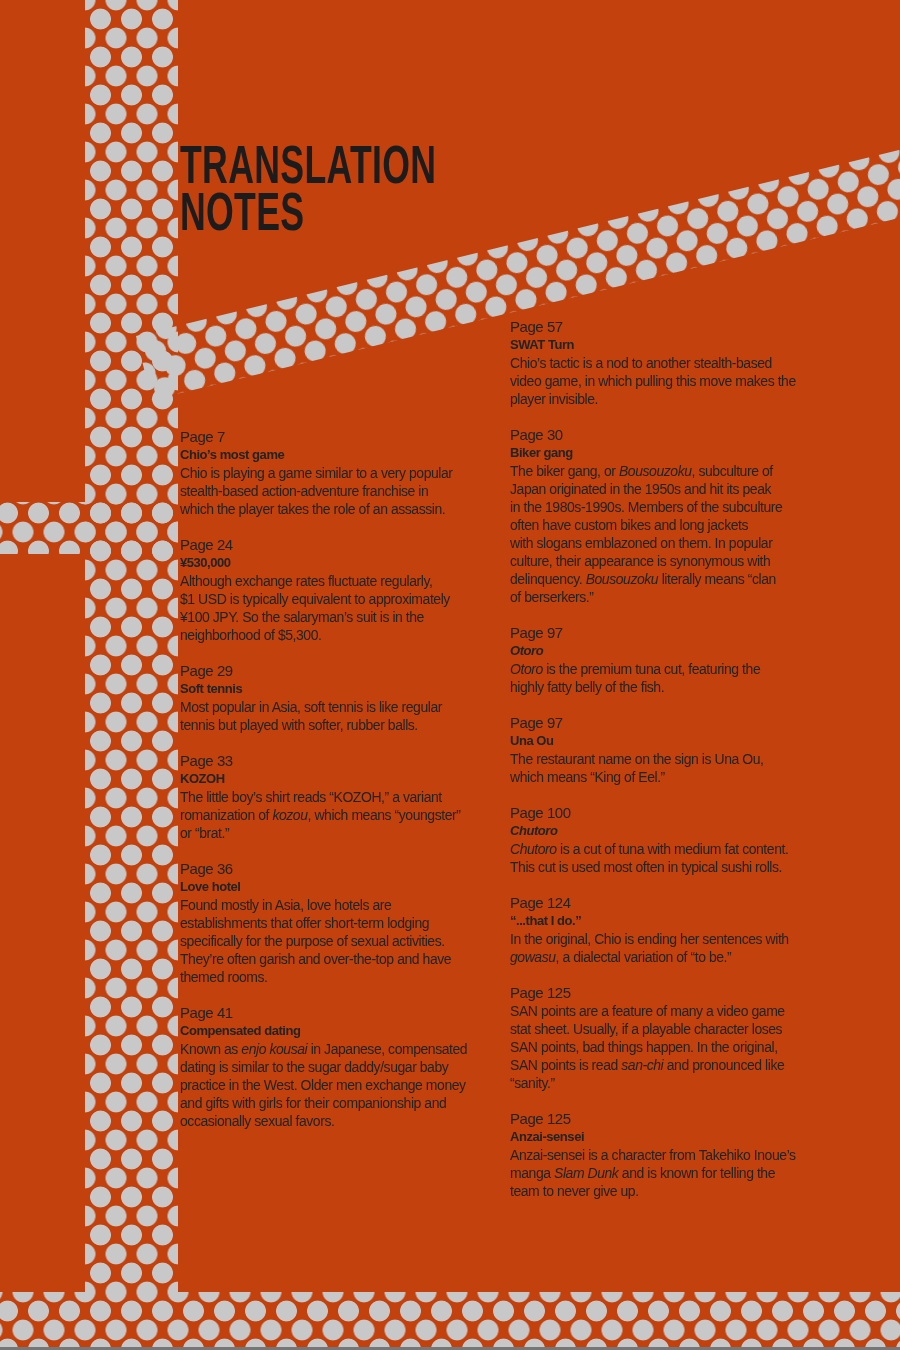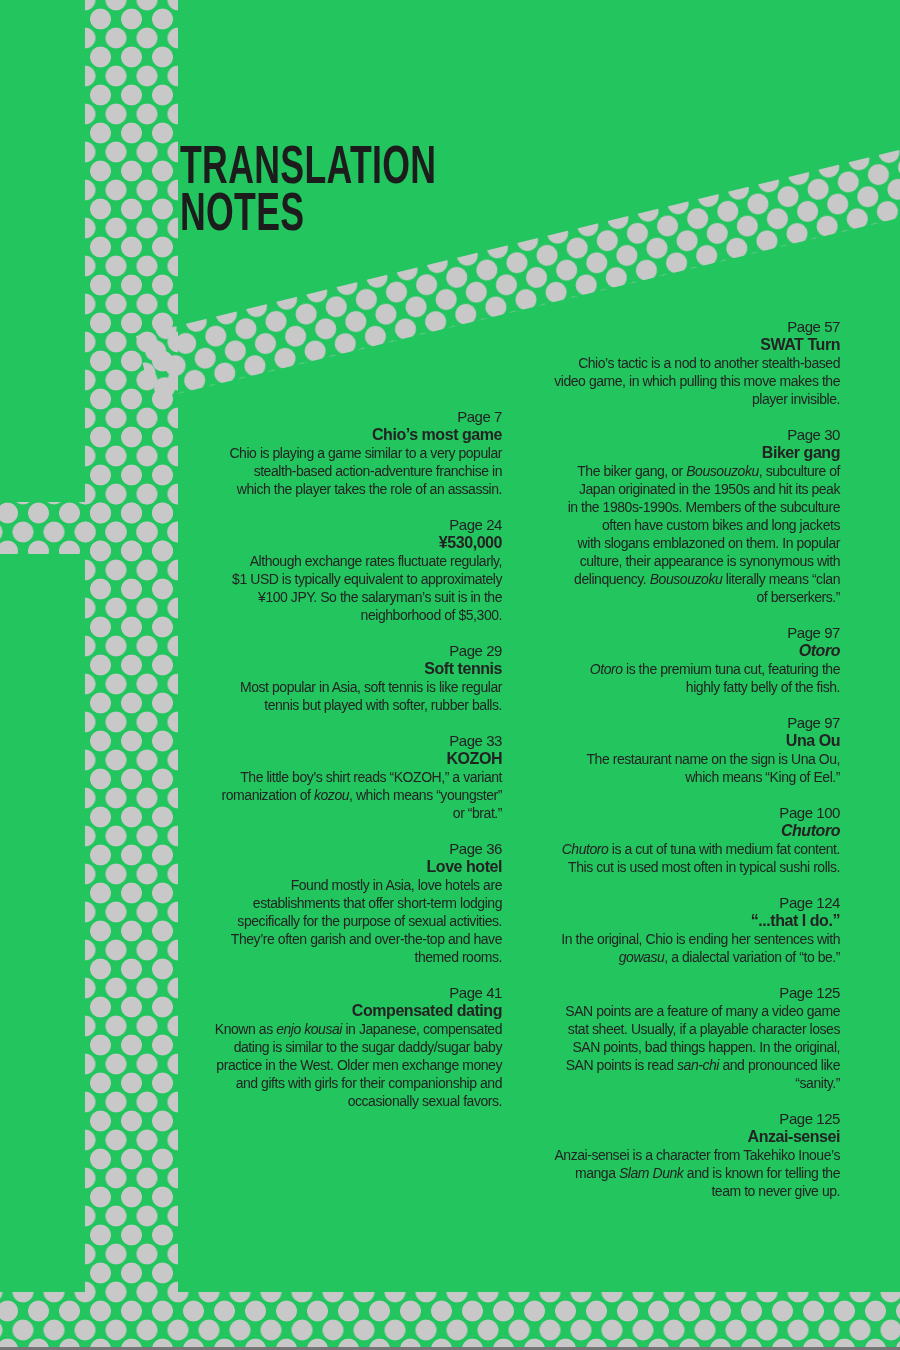--- a/index.html
+++ b/index.html
@@ -4,7 +4,7 @@
 <style>
   html,body{margin:0;padding:0;background:#ffffff;}
   .page{
-    position:relative;width:900px;height:1350px;overflow:hidden;background:#22c55e;
+    position:relative;width:900px;height:1350px;overflow:hidden;background:#c2410c;
     font-family:"Liberation Sans", sans-serif;color:#232323;
   }
   

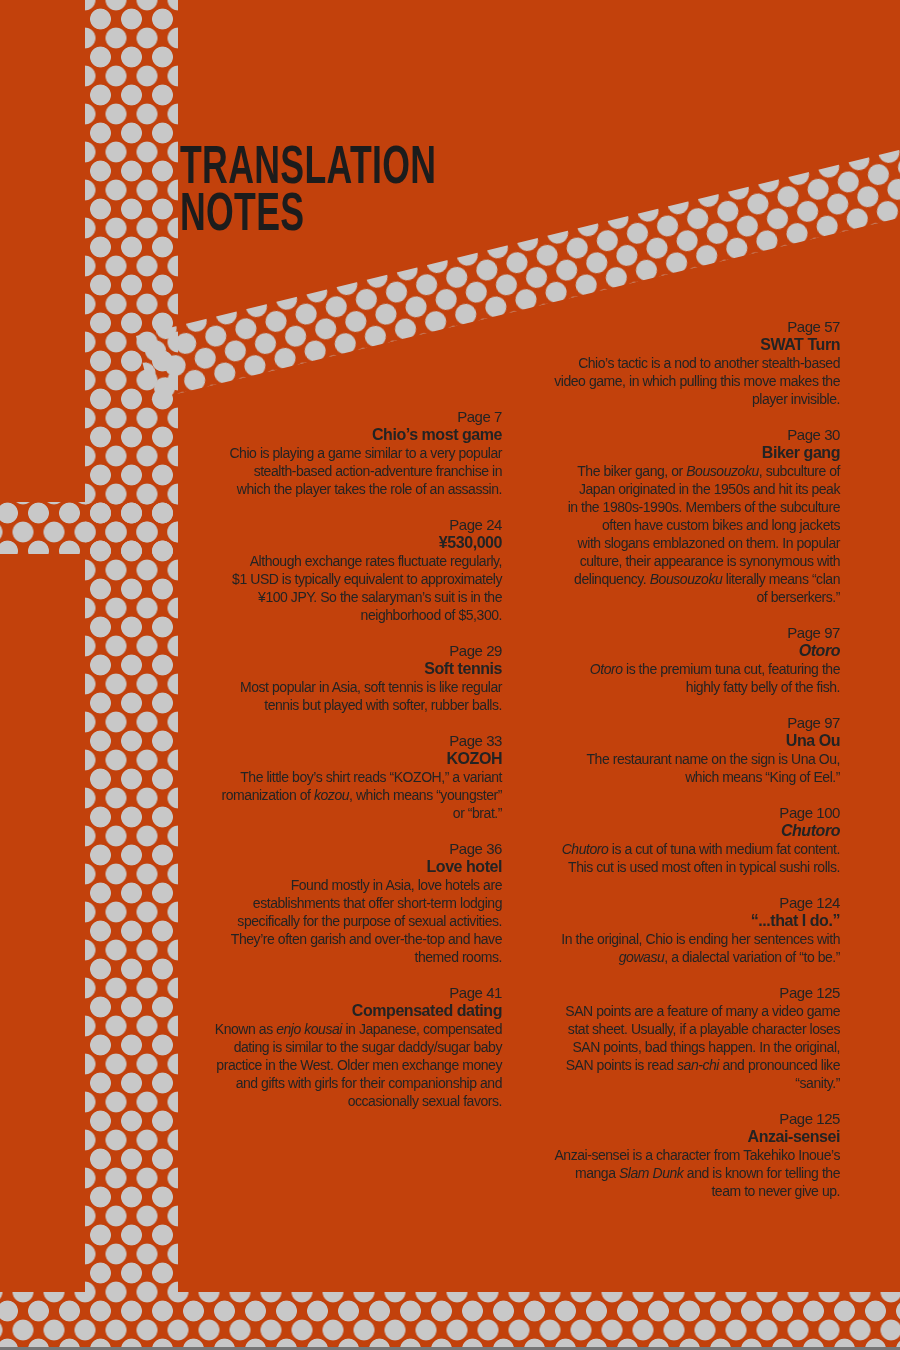--- a/index.html
+++ b/index.html
@@ -44,7 +44,7 @@
     transform:scale(0.66,1); transform-origin:0 0;
   }
   
-  .col{position:absolute; white-space:nowrap;text-align:right;}
+  .col{position:absolute; white-space:nowrap;}
   .col-left{left:180px; top:408px; width:322px;}
   .col-right{left:510px; top:318px; width:330px;}
   .entry{margin:0 0 18px 0;}

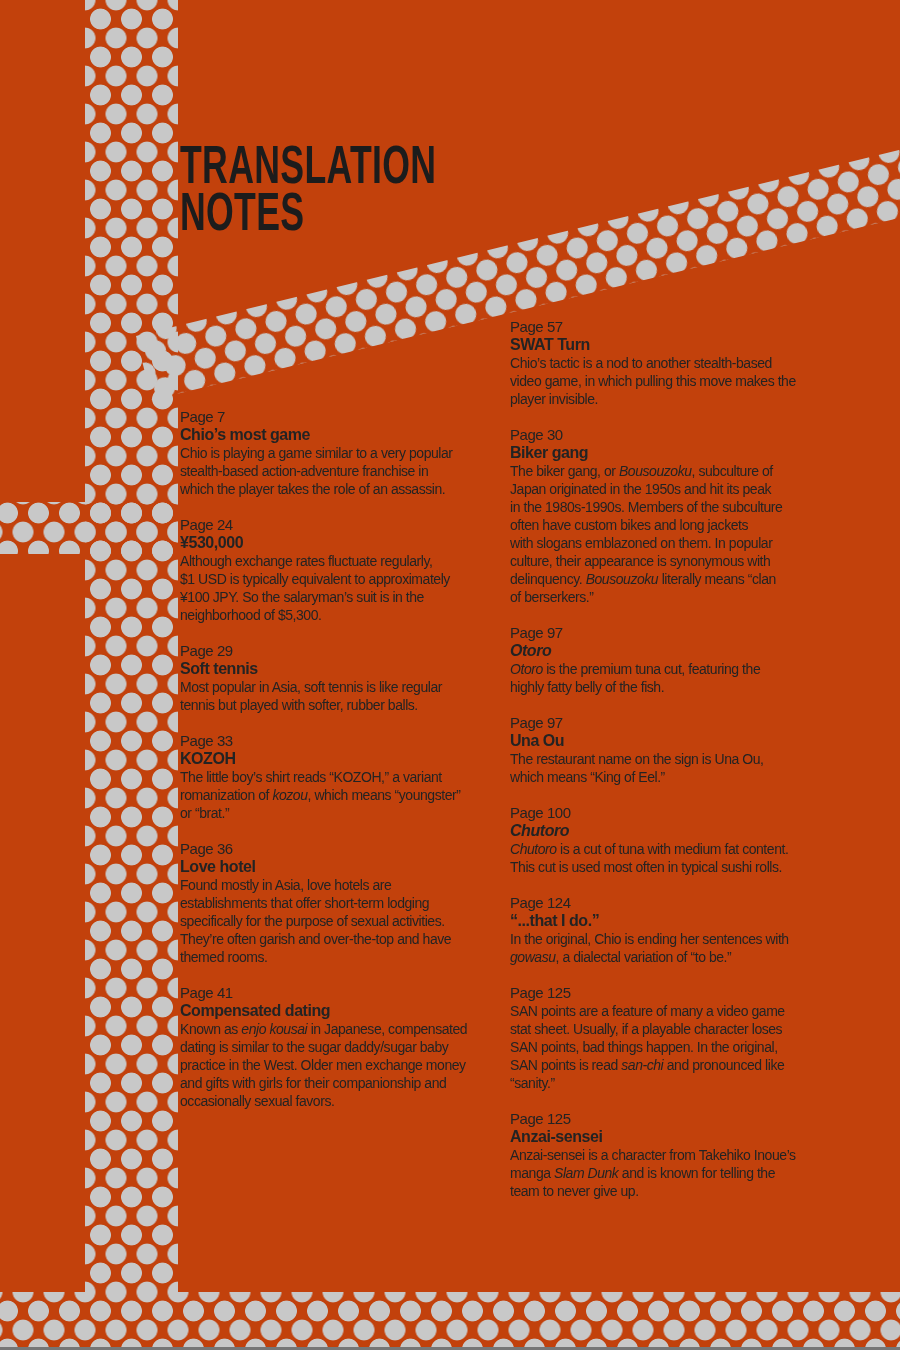--- a/index.html
+++ b/index.html
@@ -49,7 +49,7 @@
   .col-right{left:510px; top:318px; width:330px;}
   .entry{margin:0 0 18px 0;}
   .entry .page-ref{font-size:15px; line-height:18px; letter-spacing:-0.45px;}
-  .entry .subject{font-size:16px; line-height:18px; font-weight:700; letter-spacing:-0.45px;}
+  .entry .subject{font-size:13px; line-height:18px; font-weight:700; letter-spacing:-0.45px;}
   .entry .body{font-size:14px; line-height:18px; letter-spacing:-0.45px;}
 </style>
 </head>

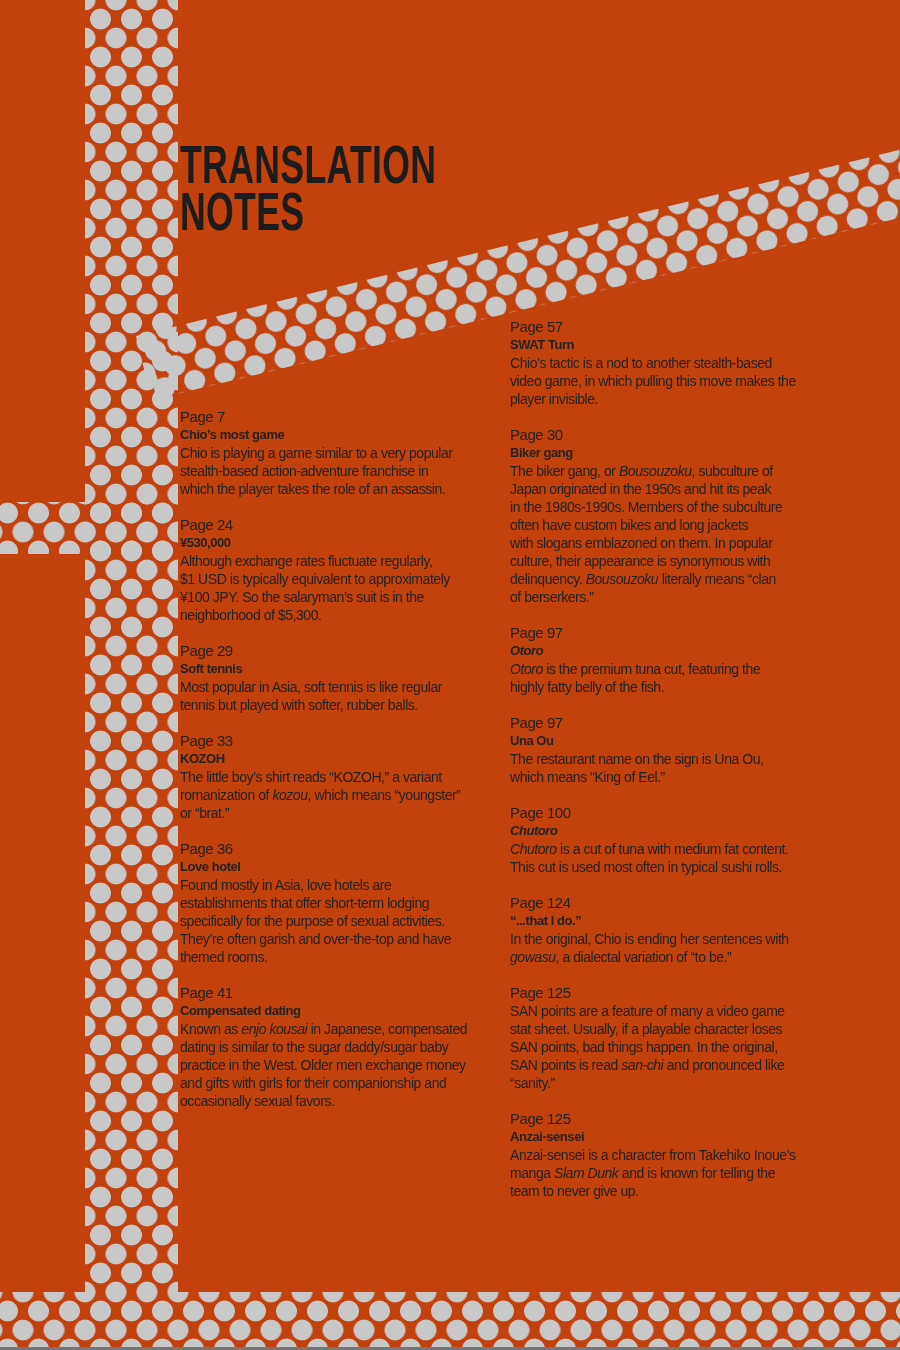--- a/index.html
+++ b/index.html
@@ -45,7 +45,7 @@
   }
   
   .col{position:absolute; white-space:nowrap;}
-  .col-left{left:180px; top:408px; width:322px;}
+  .col-left{left:180px; top:428px; width:322px;}
   .col-right{left:510px; top:318px; width:330px;}
   .entry{margin:0 0 18px 0;}
   .entry .page-ref{font-size:15px; line-height:18px; letter-spacing:-0.45px;}

